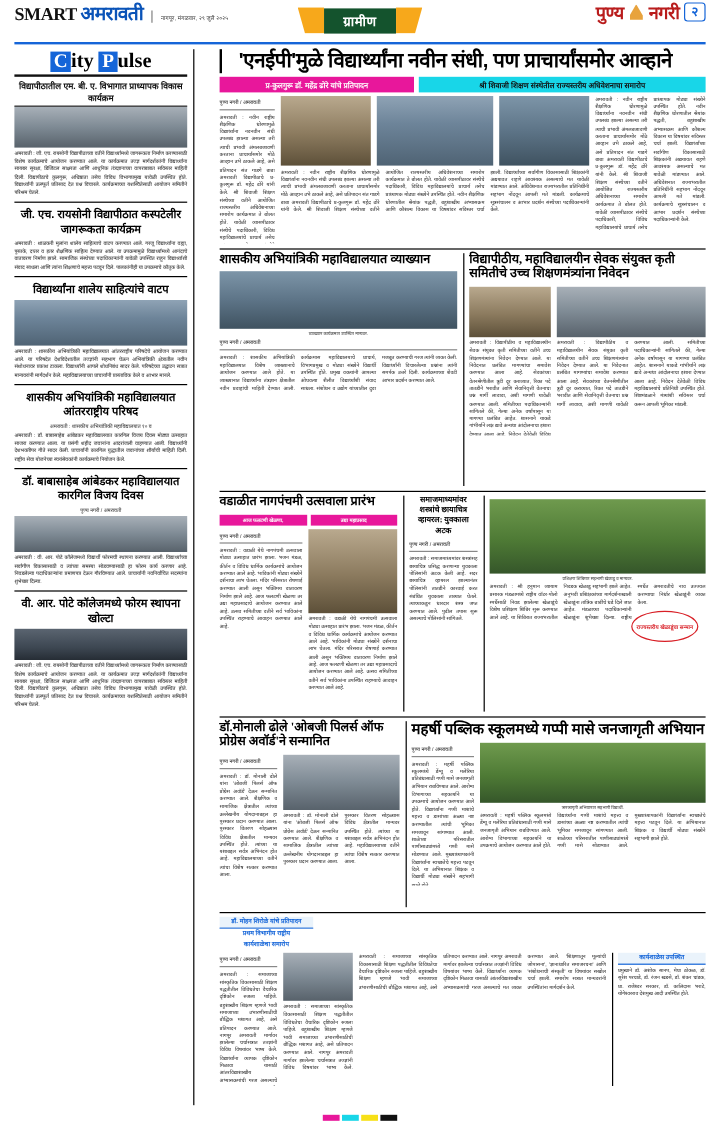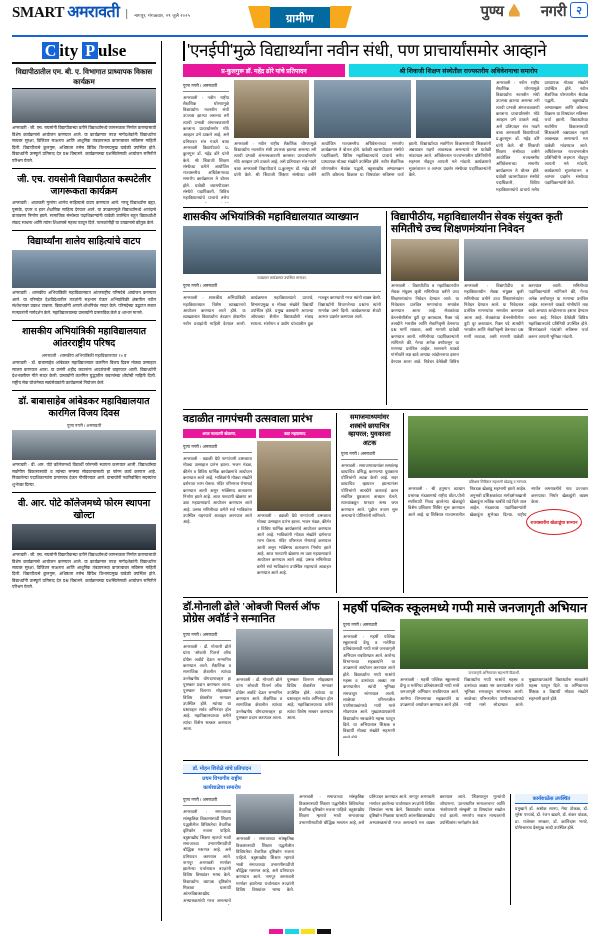--- a/index.html
+++ b/index.html
@@ -24,7 +24,7 @@
   .ribbon .wing { width:22px; height:22px; background:#f7a81b; }
   .ribbon .wing.l { clip-path: polygon(0 0,100% 0,100% 100%,28% 100%); }
   .ribbon .wing.r { clip-path: polygon(0 0,100% 0,72% 100%,0 100%); }
-  .ribbon .core { background:#0369a1; color:#fff; font-size:11px; font-weight:bold; padding:3px 16px; letter-spacing:0.5px; }
+  .ribbon .core { background:#14532d; color:#fff; font-size:11px; font-weight:bold; padding:3px 16px; letter-spacing:0.5px; }
   .mast-right { position:absolute; right:0; display:flex; align-items:center; gap:4px; }
   .punya { font-size:15px; font-weight:bold; color:#404040; letter-spacing:-0.4px;margin-left:16px; }
   .logo-mark { display:inline-block; width:11px; height:13px; background:#e8a33d; clip-path: polygon(50% 0,100% 72%,100% 100%,0 100%,0 72%); vertical-align:middle; margin:0 1px; }

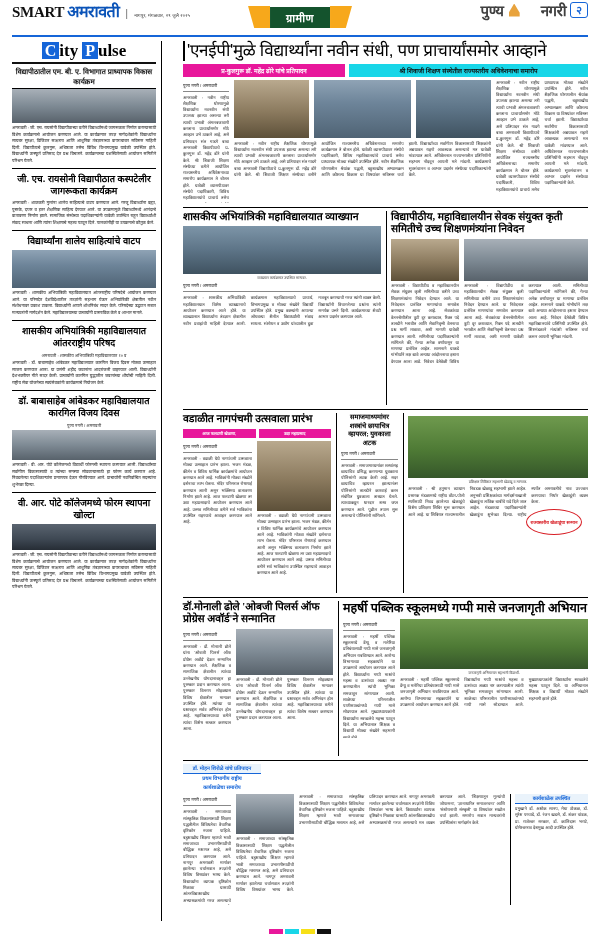--- a/index.html
+++ b/index.html
@@ -26,7 +26,7 @@
   .ribbon .wing.r { clip-path: polygon(0 0,100% 0,72% 100%,0 100%); }
   .ribbon .core { background:#14532d; color:#fff; font-size:11px; font-weight:bold; padding:3px 16px; letter-spacing:0.5px; }
   .mast-right { position:absolute; right:0; display:flex; align-items:center; gap:4px; }
-  .punya { font-size:15px; font-weight:bold; color:#404040; letter-spacing:-0.4px;margin-left:16px; }
+  .punya { font-size:15px; font-weight:bold; color:#b91c1c; letter-spacing:-0.4px; }
   .logo-mark { display:inline-block; width:11px; height:13px; background:#e8a33d; clip-path: polygon(50% 0,100% 72%,100% 100%,0 100%,0 72%); vertical-align:middle; margin:0 1px; }
   .pageno { border:1px solid #1565d8; color:#1565d8; font-size:11px; font-weight:bold; padding:0px 5px; border-radius:3px; line-height:14px; }
   .mast-rule { height:2px; background:#1565d8; margin-top:1px; }

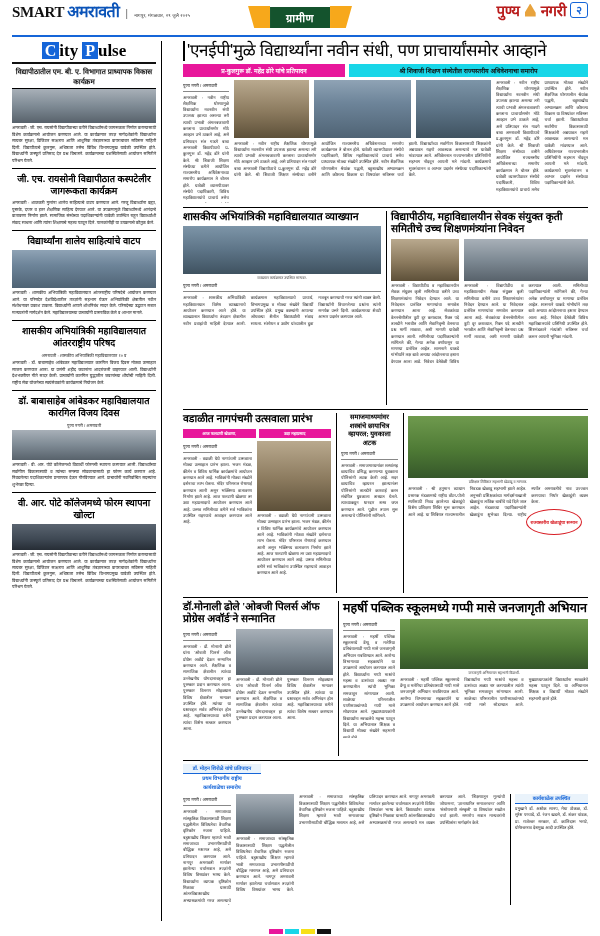--- a/index.html
+++ b/index.html
@@ -57,7 +57,7 @@
   .photo-cap { font-size:3.6px; text-align:center; color:#333; margin-top:1px; }
 
   
-  .main-head { font-size:17px; font-weight:normal; line-height:1.15; color:#000; letter-spacing:-0.3px; padding-left:2px; border-left:2px solid #000; }
+  .main-head { font-size:17px; font-weight:bold; line-height:1.15; color:#000; letter-spacing:-0.3px; padding-left:14px; border-left:2px solid #000; }
   .sub-bars { display:flex; gap:4px; margin-top:3px; }
   .bar { font-size:6.2px; font-weight:bold; color:#111; padding:2px 4px; text-align:center; }
   .bar.magenta { background:#e8179b; color:#fff; }

